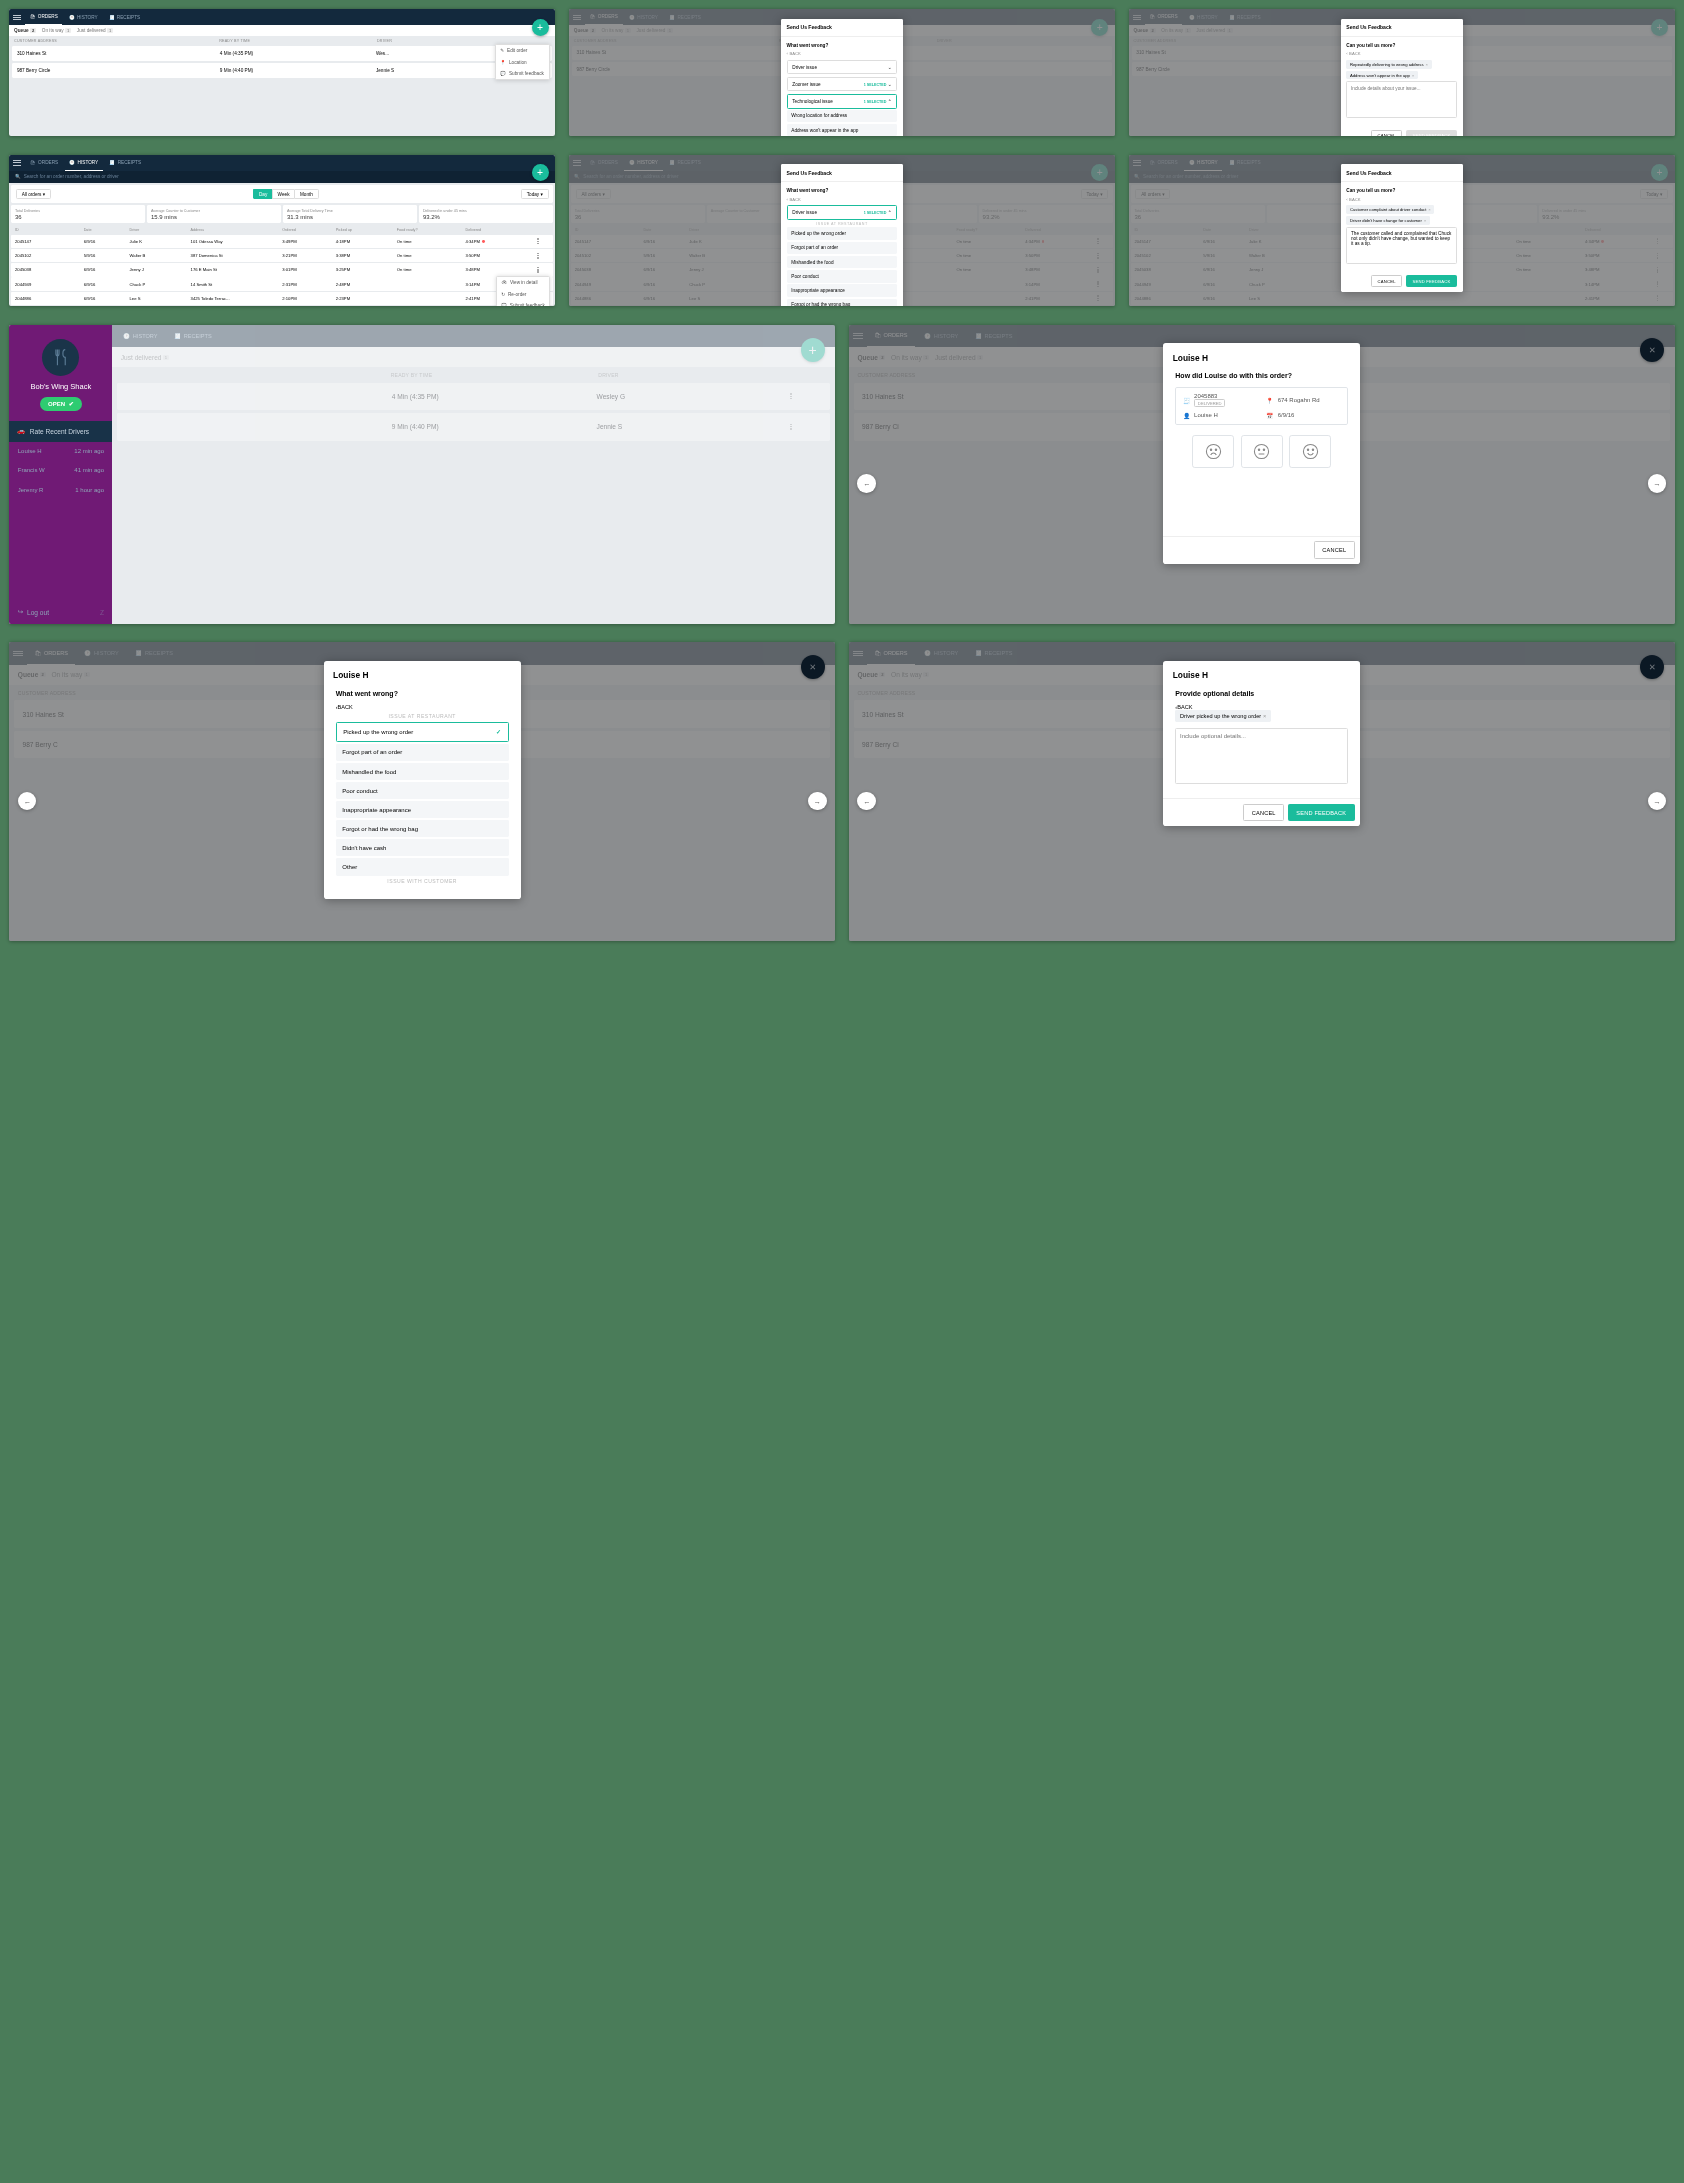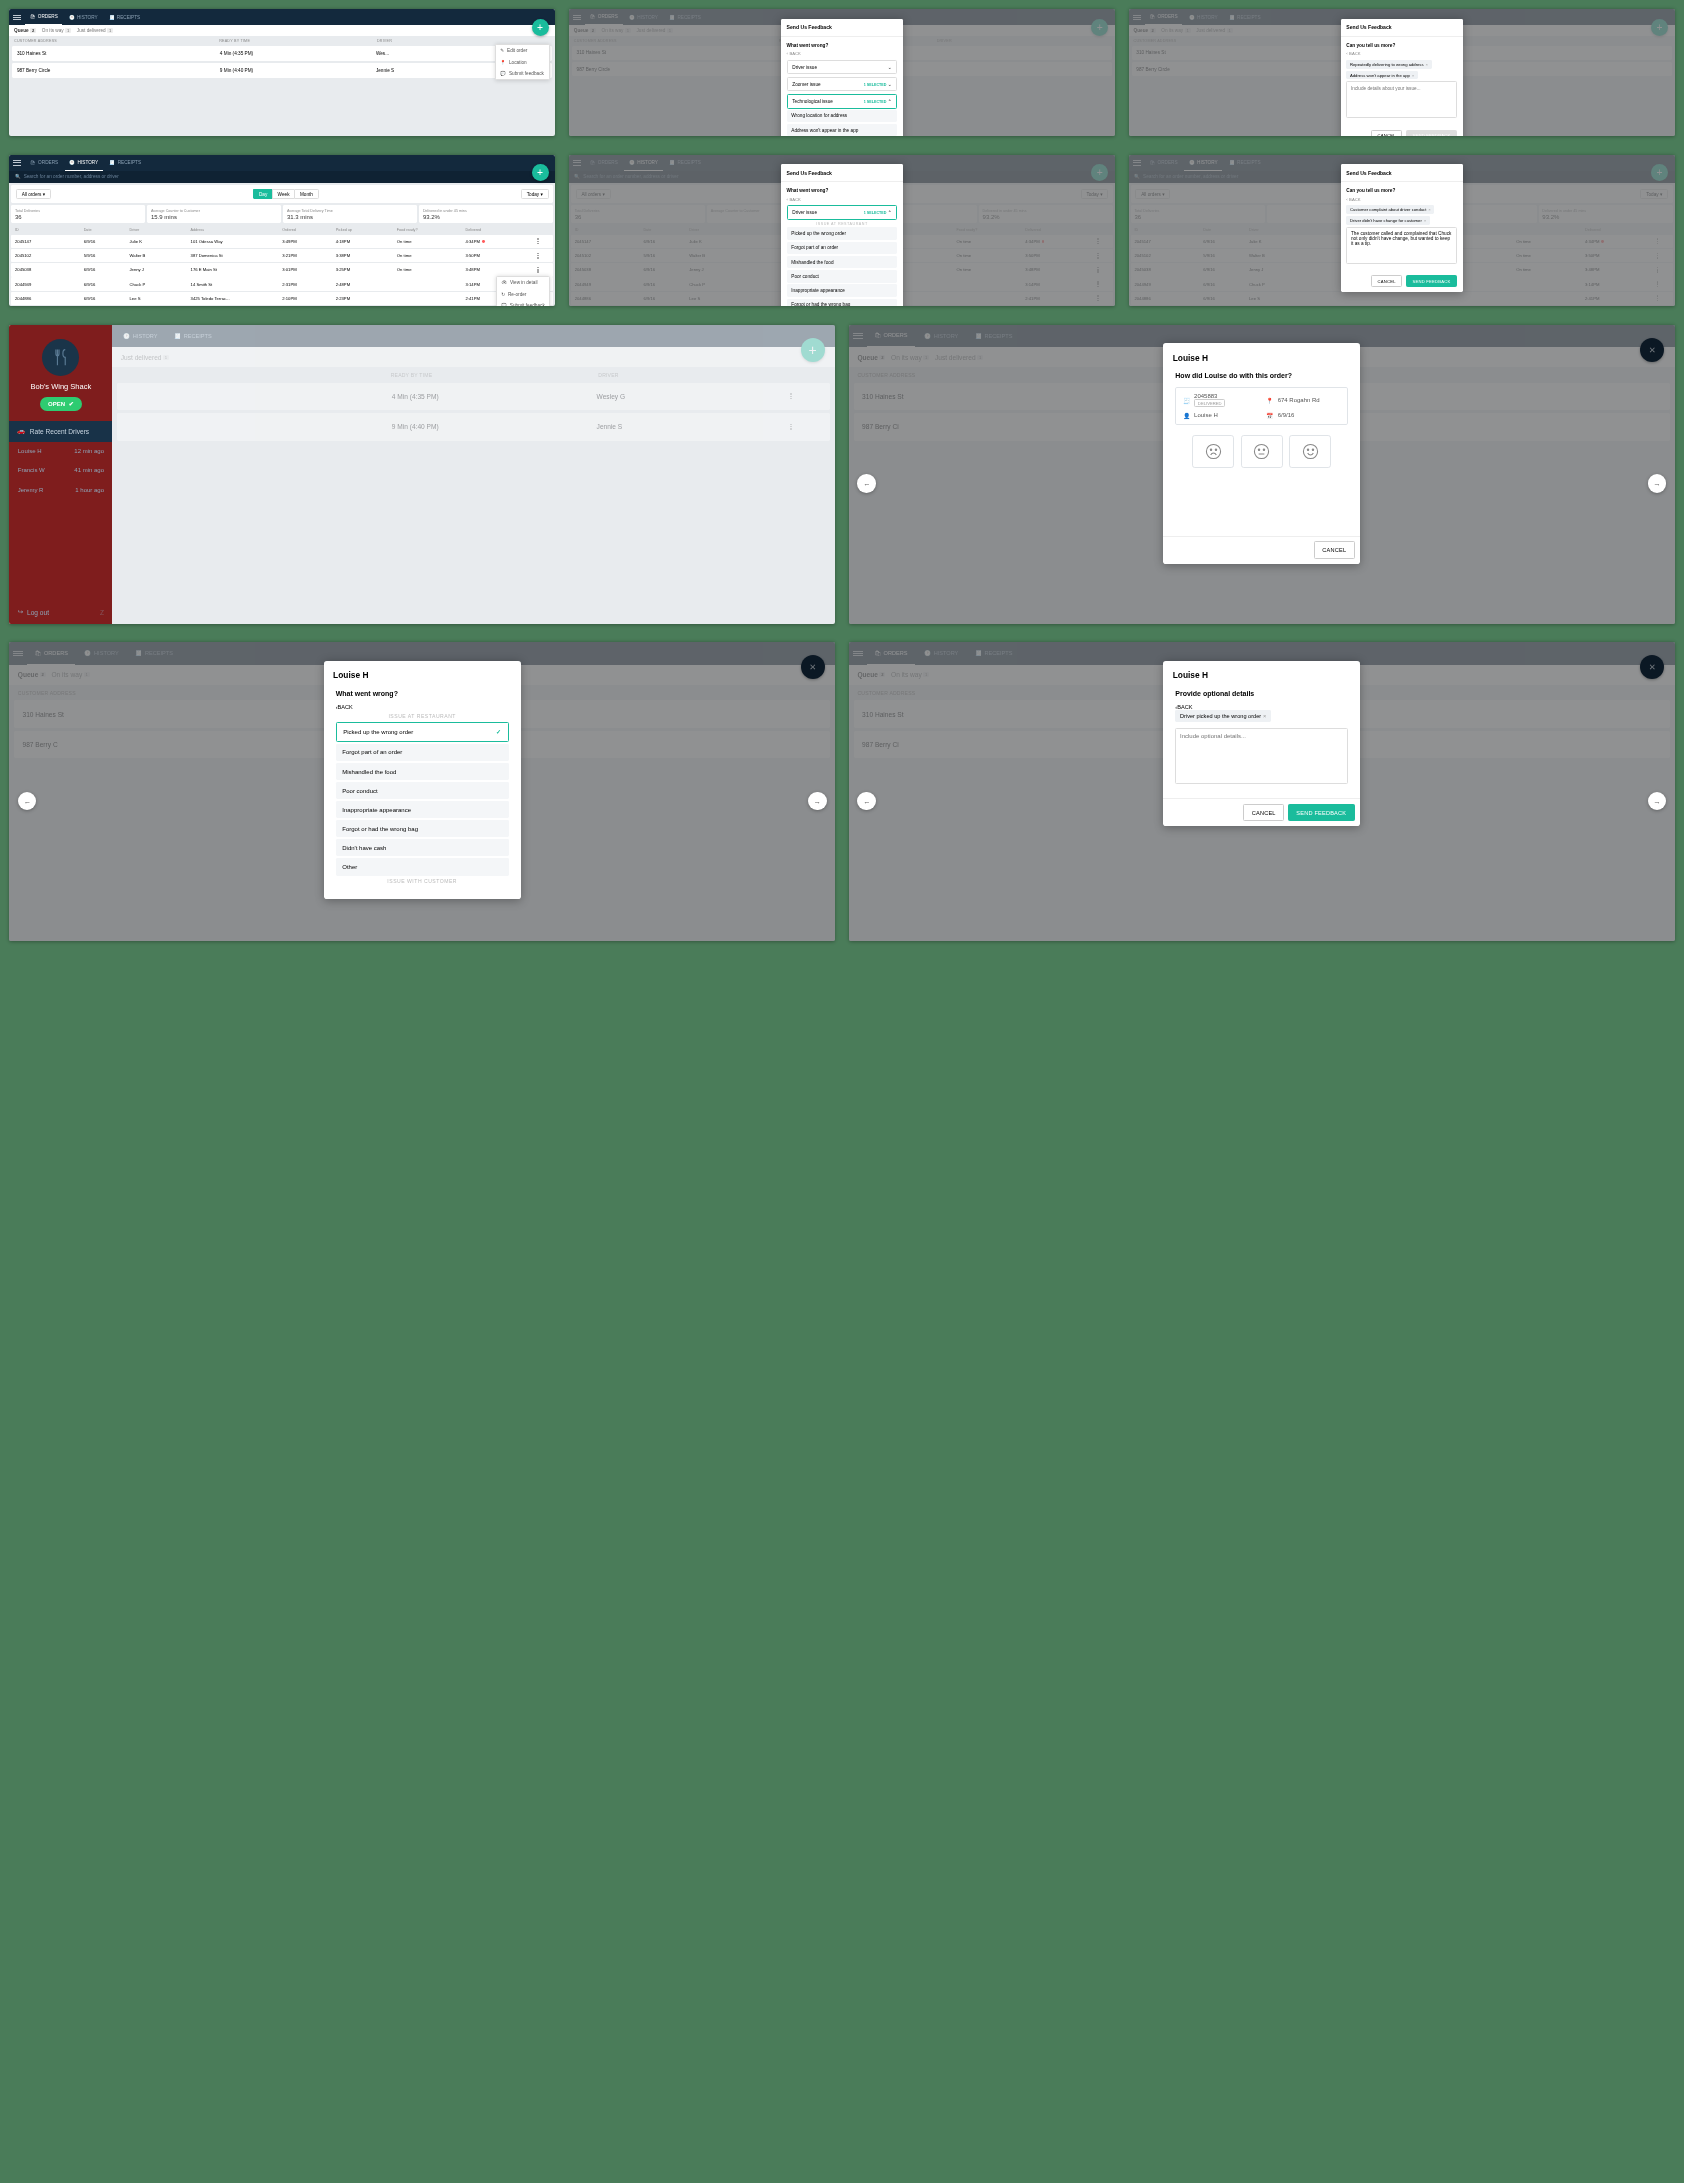--- a/index.html
+++ b/index.html
@@ -69,7 +69,7 @@
   .htbl .hhead { display:grid; grid-template-columns:.9fr .6fr .8fr 1.2fr .7fr .8fr .9fr .8fr .3fr; font-size:3.7px; color:#888; padding:2.8px 3.7px; }
   .htbl .hrow { display:grid; grid-template-columns:.9fr .6fr .8fr 1.2fr .7fr .8fr .9fr .8fr .3fr; font-size:4.2px; background:#fff; padding:3.7px; margin-bottom:0.9px; border-radius:0.9px; align-items:center; position:relative; }
   .dotlive { width:2.8px; height:2.8px; background:#ff5c5c; border-radius:50%; display:inline-block; margin-left:1.9px; }
-  .sidebar { position:absolute; left:0; top:0; bottom:0; width:103px; background:#7f1d1d; color:#c8d5e0; z-index:5; display:flex; flex-direction:column; }
+  .sidebar { position:absolute; left:0; top:0; bottom:0; width:103px; background:#701a75; color:#c8d5e0; z-index:5; display:flex; flex-direction:column; }
   .sb-top { text-align:center; padding:14px 0 9.4px; }
   .sb-logo { width:37px; height:37px; background:#1a3449; border-radius:50%; margin:0 auto 6.6px; display:flex; align-items:center; justify-content:center; }
   .sb-name { color:#fff; font-size:7.5px; margin-bottom:5.6px; }

